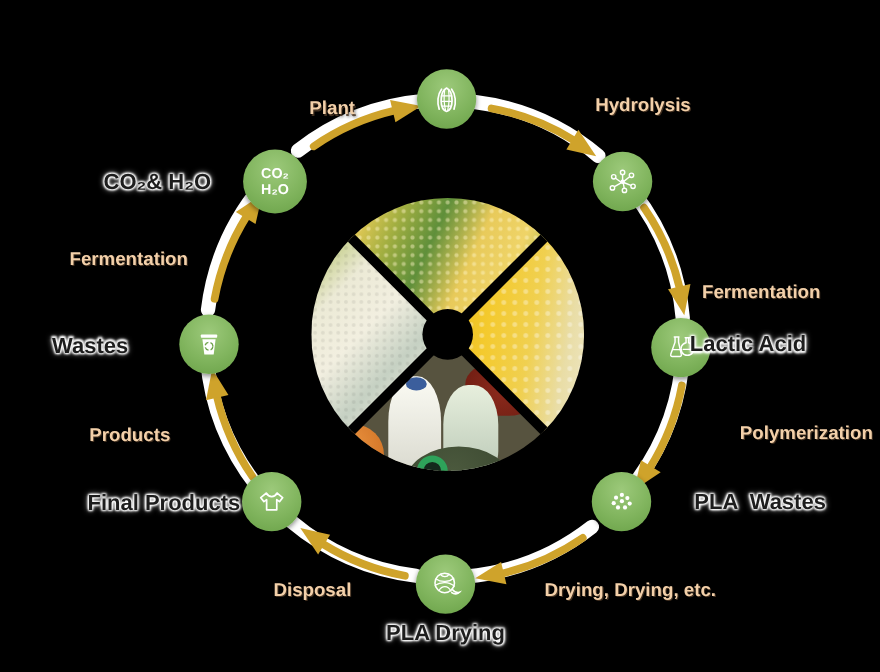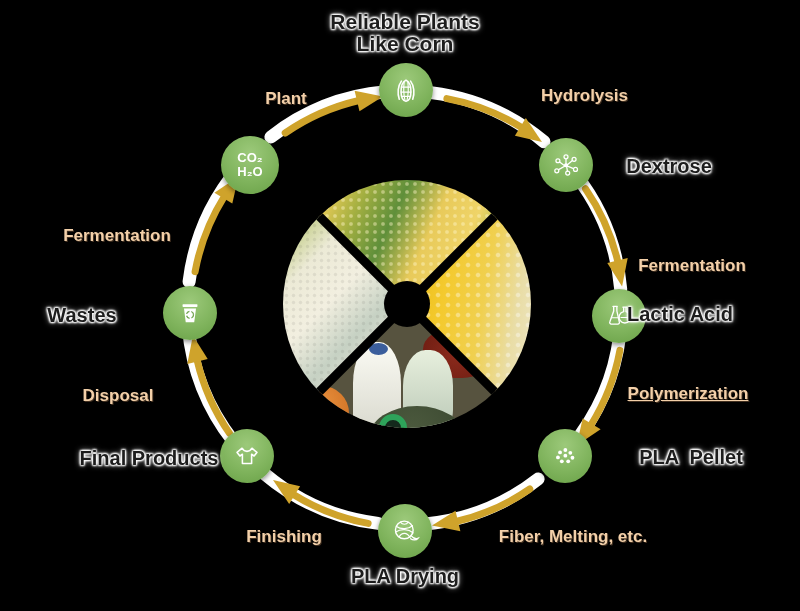--- a/index.html
+++ b/index.html
@@ -226,10 +226,6 @@
     <div class="co2text">H₂O</div>
   </div>
 
-  <div class="stage-label" id="label-title">
-    <div>Reliable Plants</div>
-    <div>Like Corn</div>
-  </div>
   <div class="stage-label" id="label-dextrose">Dextrose</div>
   <div class="stage-label" id="label-lactic">Lactic Acid</div>
   <div class="stage-label" id="label-pellet">PLA  Pellet</div>

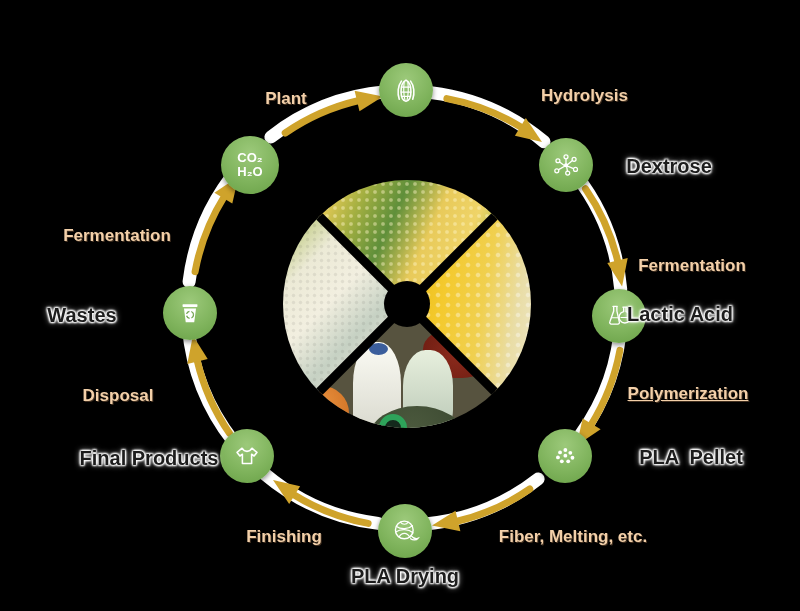--- a/index.html
+++ b/index.html
@@ -97,7 +97,7 @@
   #label-final{left:149px;top:458px;}
   #label-wastes{left:82px;top:315px;}
   #label-co2{left:143px;top:166px;}
-  #label-plant{left:286px;top:99px;text-align:right;}
+  #label-plant{left:302px;top:99px;text-align:right;}
   #label-hydrolysis{left:561px;top:96px;padding-left:47px;}
   #label-fermentation{left:692px;top:238px;margin-top:28px;}
   #label-polymerization{left:688px;top:394px;text-decoration:underline;}

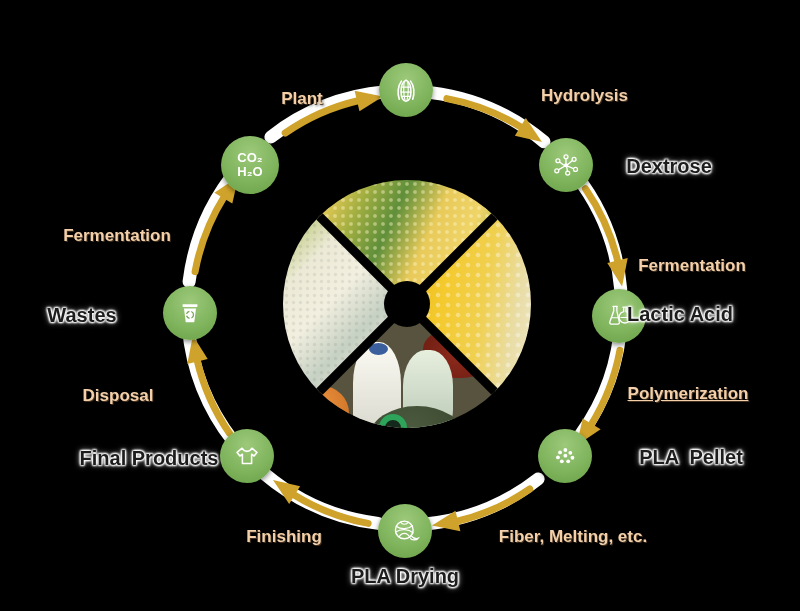--- a/index.html
+++ b/index.html
@@ -232,6 +232,7 @@
   <div class="stage-label" id="label-fiber">PLA Drying</div>
   <div class="stage-label" id="label-final">Final Products</div>
   <div class="stage-label" id="label-wastes">Wastes</div>
+  <div class="stage-label" id="label-co2">CO₂&amp; H₂O</div>
 
   <div class="process-label" id="label-plant">Plant</div>
   <div class="process-label" id="label-hydrolysis">Hydrolysis</div>

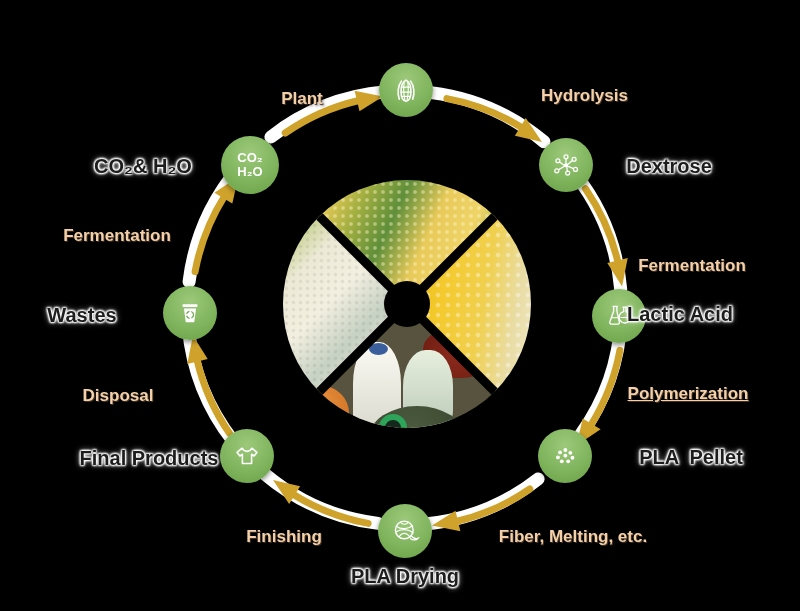--- a/index.html
+++ b/index.html
@@ -226,7 +226,6 @@
     <div class="co2text">H₂O</div>
   </div>
 
-  <div class="stage-label" id="label-dextrose">Dextrose</div>
   <div class="stage-label" id="label-lactic">Lactic Acid</div>
   <div class="stage-label" id="label-pellet">PLA  Pellet</div>
   <div class="stage-label" id="label-fiber">PLA Drying</div>

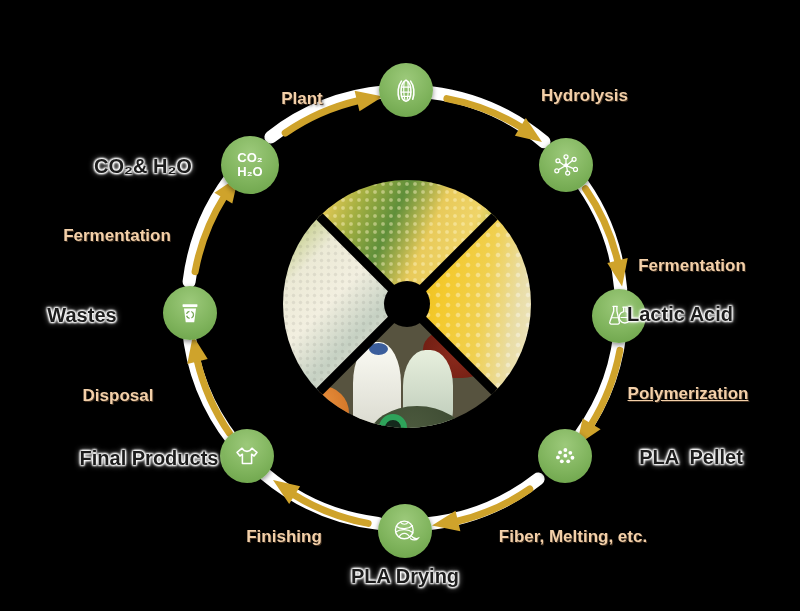--- a/index.html
+++ b/index.html
@@ -239,7 +239,7 @@
   <div class="process-label" id="label-polymerization">Polymerization</div>
   <div class="process-label" id="label-drying">Fiber, Melting, etc.</div>
   <div class="process-label" id="label-finishing">Finishing</div>
-  <div class="process-label" id="label-disposal">Disposal</div>
+  <div class="process-label" id="label-disposal">Products</div>
   <div class="process-label" id="label-biodegrading">Fermentation</div>
 
 </div>

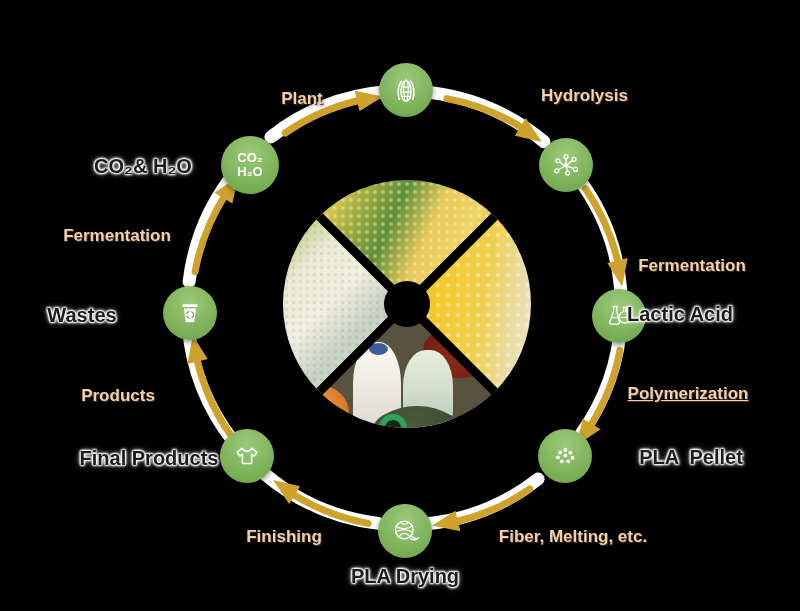--- a/index.html
+++ b/index.html
@@ -100,7 +100,7 @@
   #label-plant{left:302px;top:99px;text-align:right;}
   #label-hydrolysis{left:561px;top:96px;padding-left:47px;}
   #label-fermentation{left:692px;top:238px;margin-top:28px;}
-  #label-polymerization{left:688px;top:394px;text-decoration:underline;}
+  #label-polymerization{left:733px;top:394px;}
   #label-drying{left:573px;top:537px;}
   #label-finishing{left:284px;top:537px;}
   #label-disposal{left:118px;top:396px;}

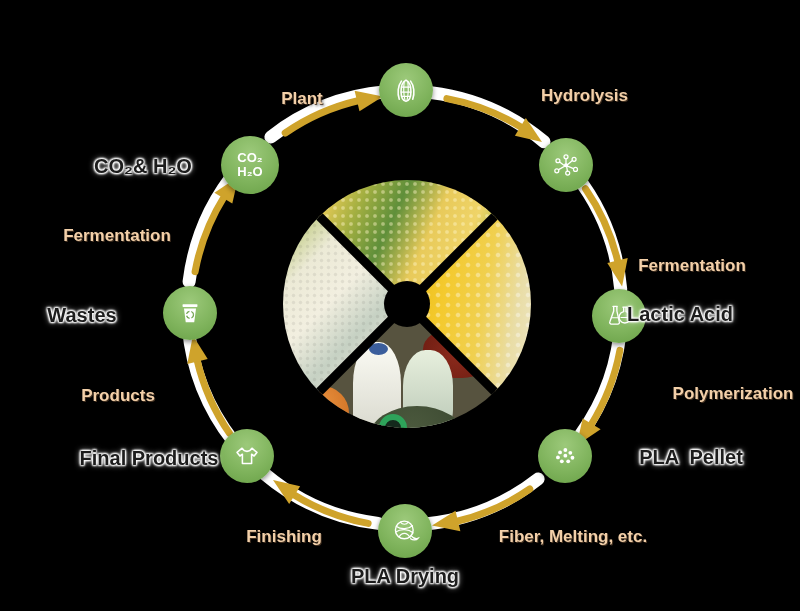--- a/index.html
+++ b/index.html
@@ -227,7 +227,7 @@
   </div>
 
   <div class="stage-label" id="label-lactic">Lactic Acid</div>
-  <div class="stage-label" id="label-pellet">PLA  Pellet</div>
+  <div class="stage-label" id="label-pellet">PLA  Wastes</div>
   <div class="stage-label" id="label-fiber">PLA Drying</div>
   <div class="stage-label" id="label-final">Final Products</div>
   <div class="stage-label" id="label-wastes">Wastes</div>

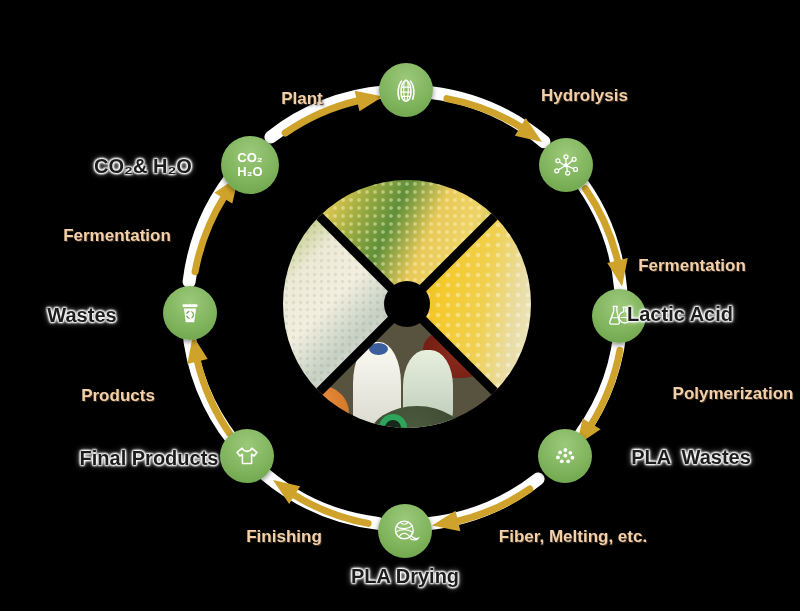--- a/index.html
+++ b/index.html
@@ -238,7 +238,7 @@
   <div class="process-label" id="label-fermentation">Fermentation</div>
   <div class="process-label" id="label-polymerization">Polymerization</div>
   <div class="process-label" id="label-drying">Fiber, Melting, etc.</div>
-  <div class="process-label" id="label-finishing">Finishing</div>
+  <div class="process-label" id="label-finishing">Disposal</div>
   <div class="process-label" id="label-disposal">Products</div>
   <div class="process-label" id="label-biodegrading">Fermentation</div>
 

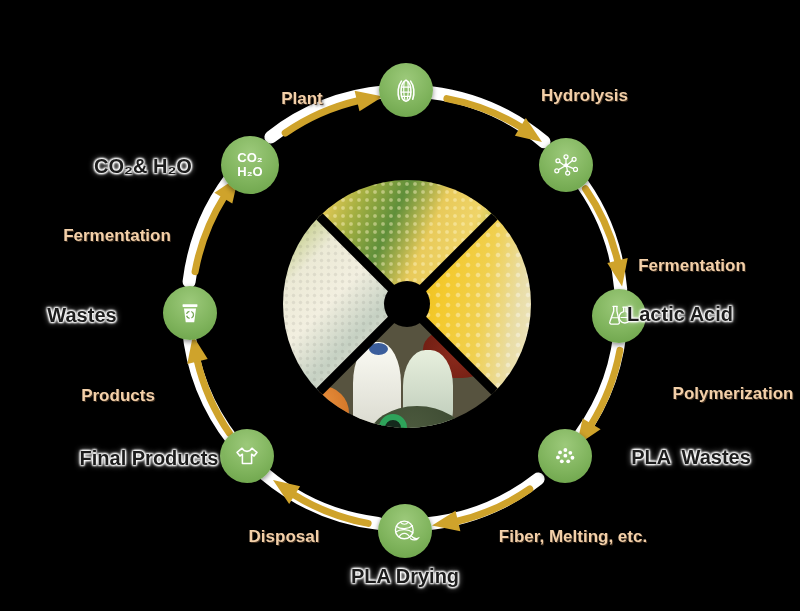--- a/index.html
+++ b/index.html
@@ -237,7 +237,7 @@
   <div class="process-label" id="label-hydrolysis">Hydrolysis</div>
   <div class="process-label" id="label-fermentation">Fermentation</div>
   <div class="process-label" id="label-polymerization">Polymerization</div>
-  <div class="process-label" id="label-drying">Fiber, Melting, etc.</div>
+  <div class="process-label" id="label-drying">Drying, Drying, etc.</div>
   <div class="process-label" id="label-finishing">Disposal</div>
   <div class="process-label" id="label-disposal">Products</div>
   <div class="process-label" id="label-biodegrading">Fermentation</div>

